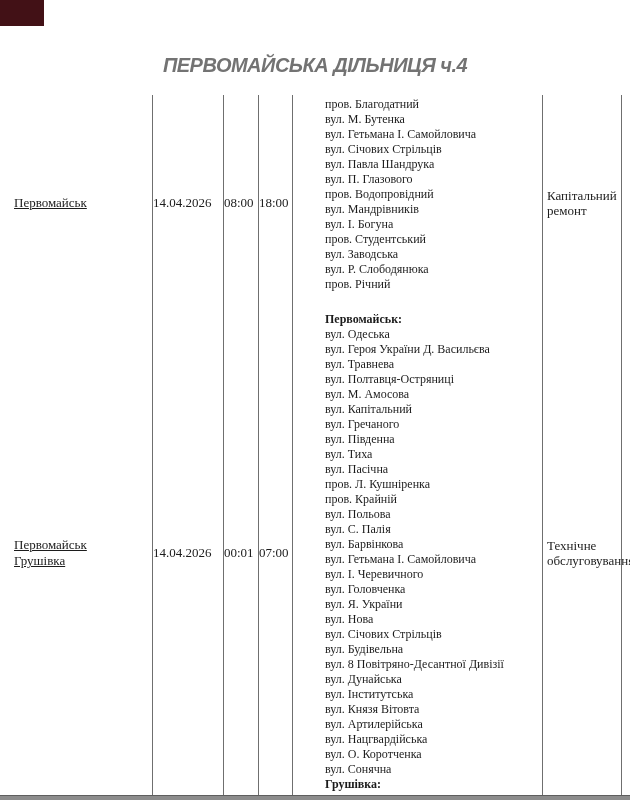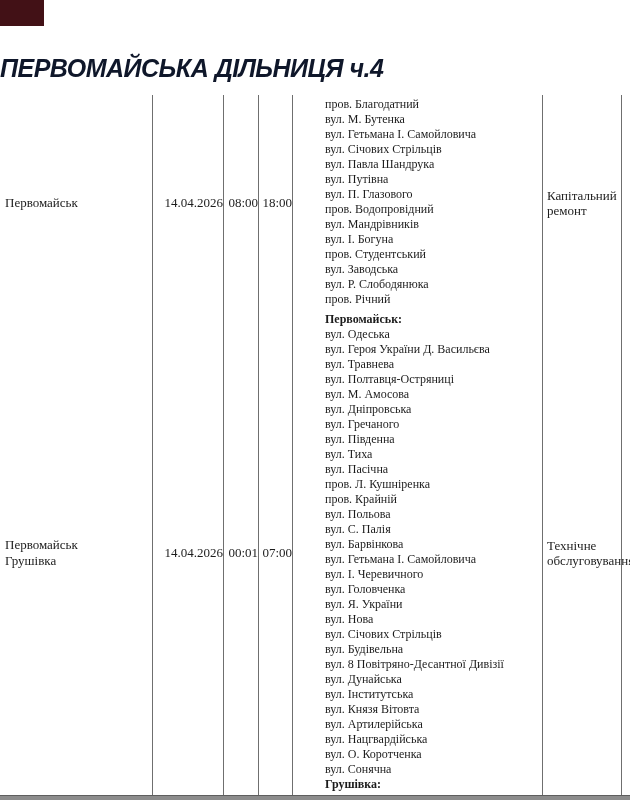--- a/index.html
+++ b/index.html
@@ -19,13 +19,13 @@
   .page-title {
     position: absolute; top: 54px; left: 0;
     width: 100%;
-    text-align: left;
+    text-align: center;
     font-family: "Liberation Sans", sans-serif;
     font-style: italic;
     font-weight: bold;
-    font-size: 25px;
+    font-size: 20px;
     letter-spacing: -0.5px;
-    color: #0f172a;
+    color: #737373;
     white-space: nowrap;
   }
   .schedule-table {

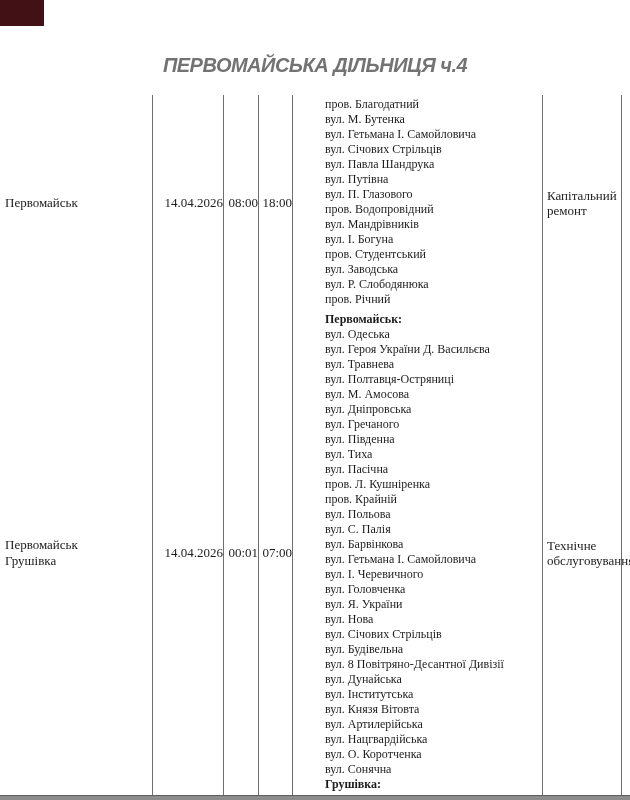--- a/index.html
+++ b/index.html
@@ -100,7 +100,6 @@
       <div class="street">вул. Гетьмана І. Самойловича</div>
       <div class="street">вул. Січових Стрільців</div>
       <div class="street">вул. Павла Шандрука</div>
-      <div class="street">вул. Путівна</div>
       <div class="street">вул. П. Глазового</div>
       <div class="street">пров. Водопровідний</div>
       <div class="street">вул. Мандрівників</div>

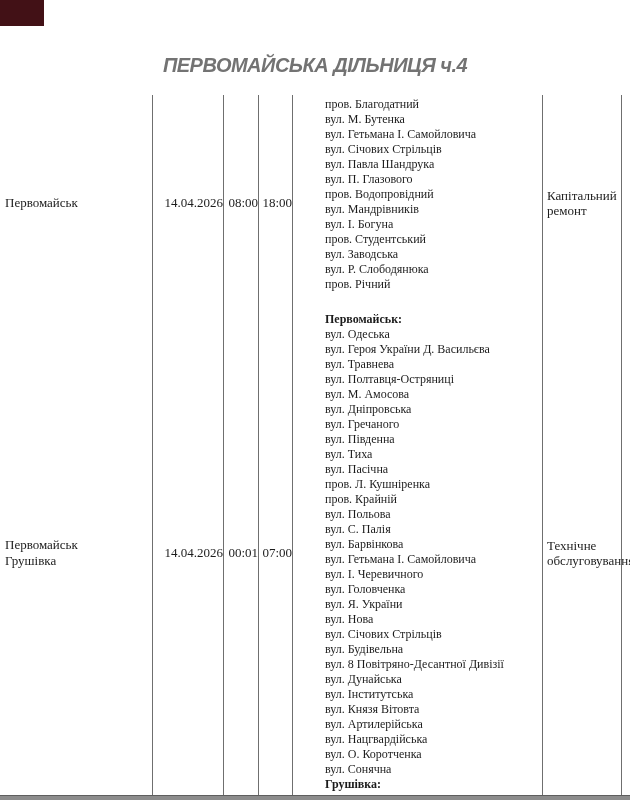--- a/index.html
+++ b/index.html
@@ -45,7 +45,7 @@
     align-items: center;
     font-size: 13px;
   }
-  .loc { padding-left: 5px; white-space: pre-line; line-height: 16px; }
+  .loc { padding-left: 14px; white-space: pre-line; line-height: 16px; text-decoration: underline; }
   .center { justify-content: flex-end; }
   .streets {
     font-family: "Liberation Serif", serif;

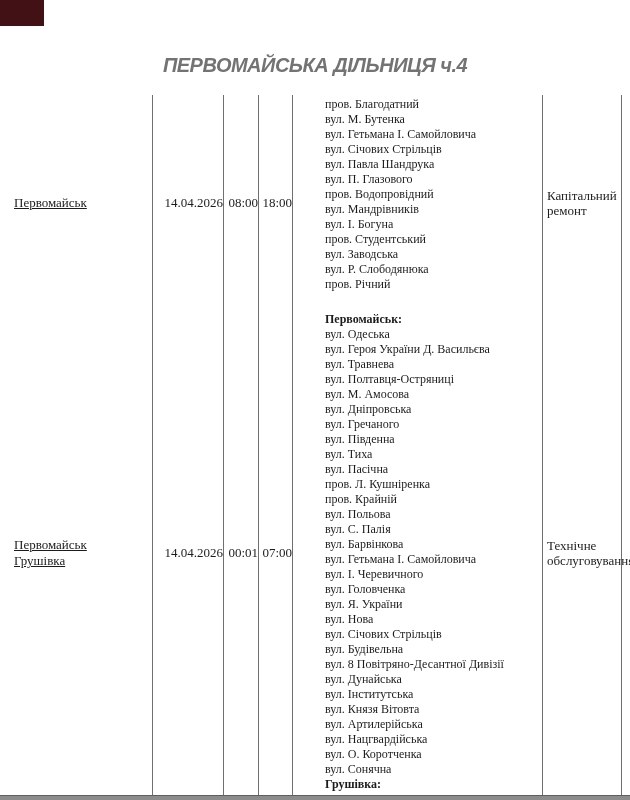--- a/index.html
+++ b/index.html
@@ -46,7 +46,7 @@
     font-size: 13px;
   }
   .loc { padding-left: 14px; white-space: pre-line; line-height: 16px; text-decoration: underline; }
-  .center { justify-content: flex-end; }
+  .center { justify-content: flex-start; }
   .streets {
     font-family: "Liberation Serif", serif;
     font-size: 12px;

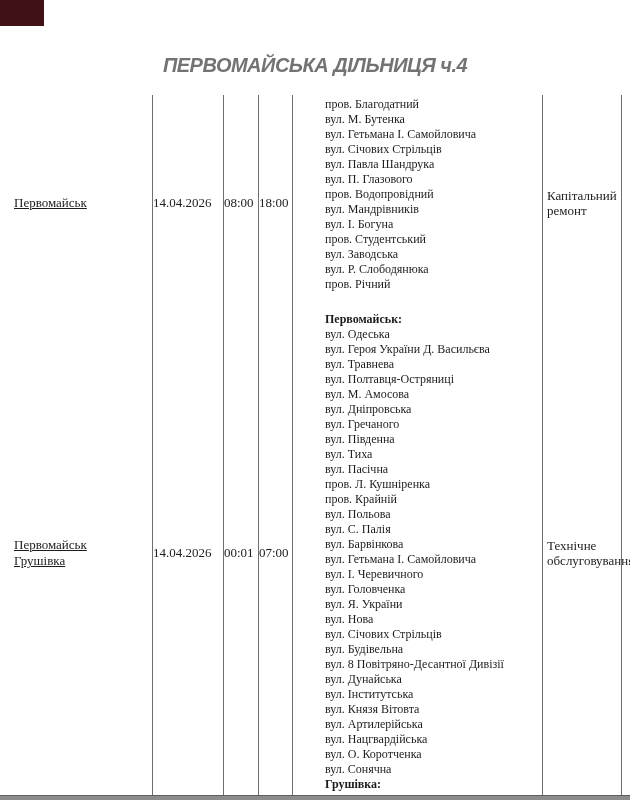--- a/index.html
+++ b/index.html
@@ -133,7 +133,7 @@
       <div class="street">вул. Травнева</div>
       <div class="street">вул. Полтавця-Остряниці</div>
       <div class="street">вул. М. Амосова</div>
-      <div class="street">вул. Дніпровська</div>
+      <div class="street">вул. Капітальний</div>
       <div class="street">вул. Гречаного</div>
       <div class="street">вул. Південна</div>
       <div class="street">вул. Тиха</div>

